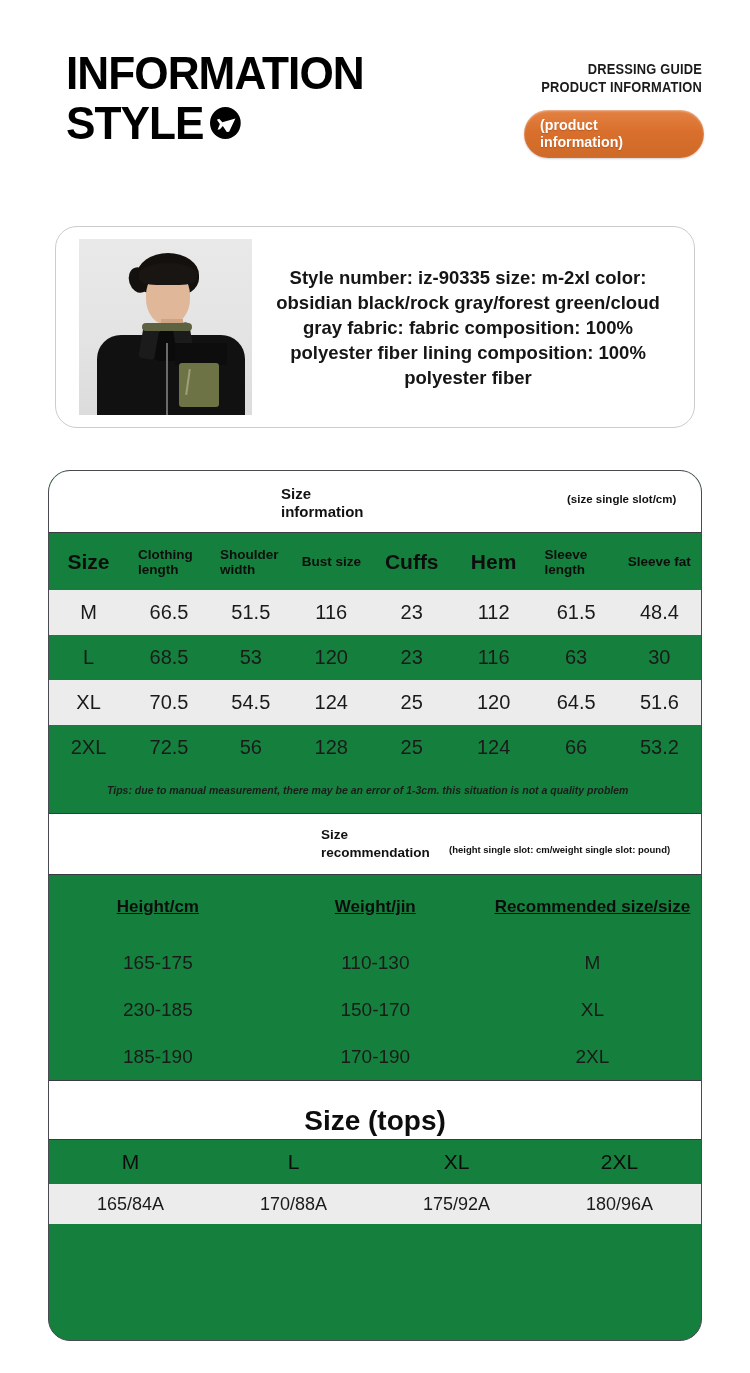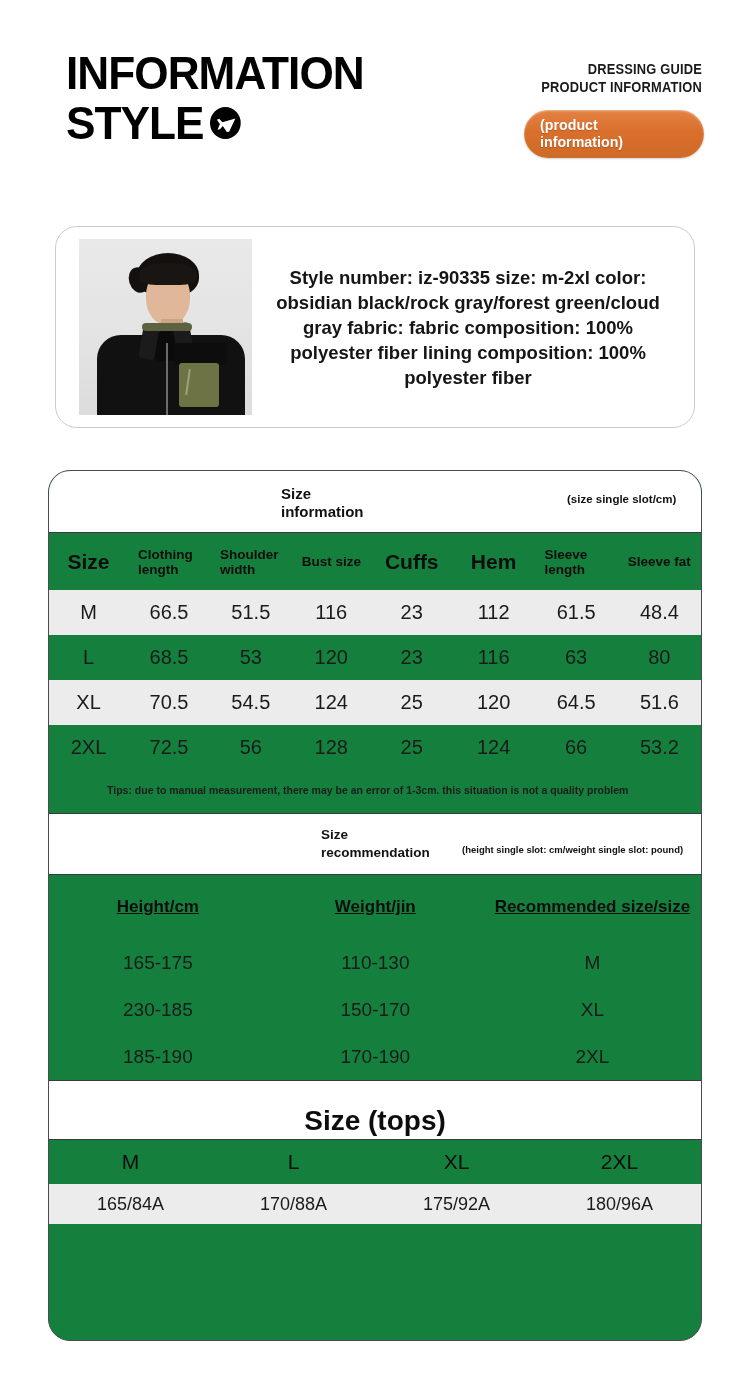--- a/index.html
+++ b/index.html
@@ -312,7 +312,7 @@
           <td>23</td>
           <td>116</td>
           <td>63</td>
-          <td>80</td>
+          <td>30</td>
         </tr>
         <tr class="drow shade">
           <td>XL</td>

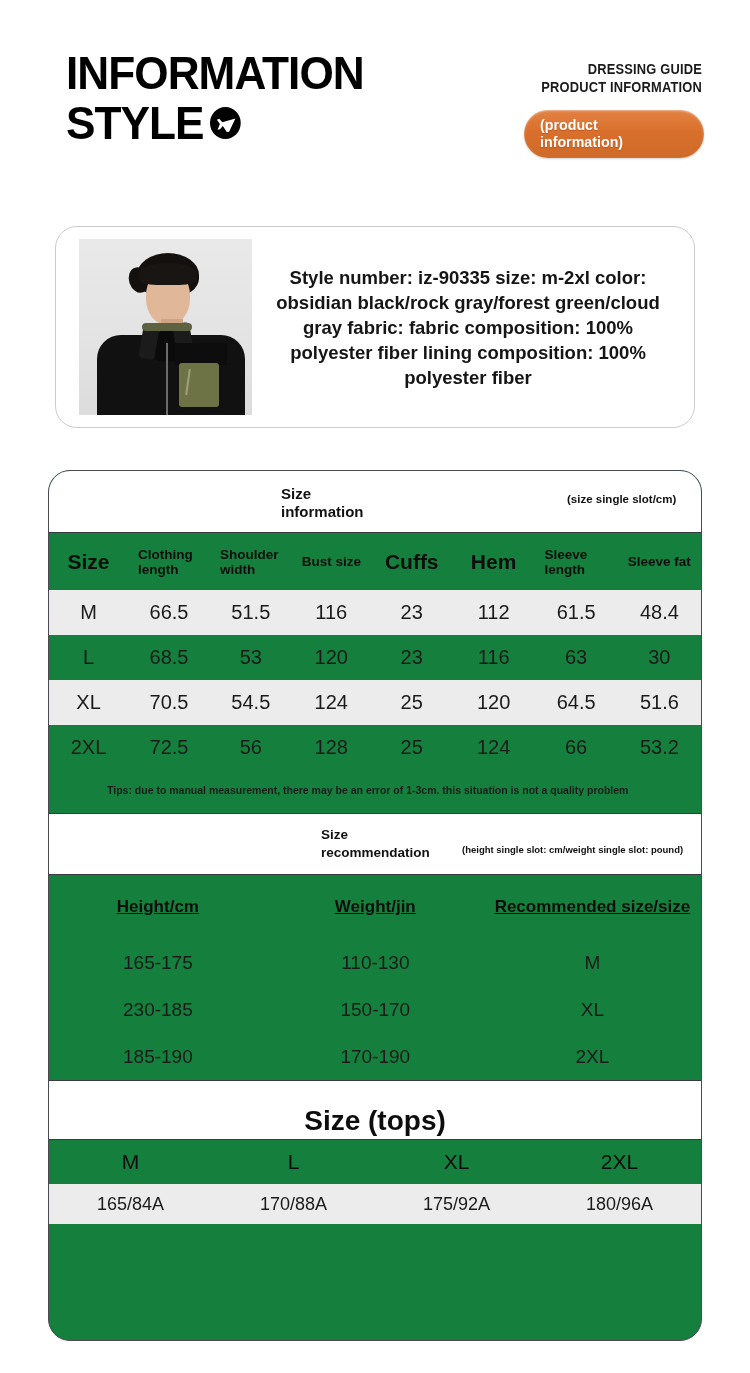--- a/index.html
+++ b/index.html
@@ -162,6 +162,7 @@
     color: #1c1c1c;
     padding: 14px 40px 16px 58px;
     text-align: left;
+    font-style: italic;
   }
 
   

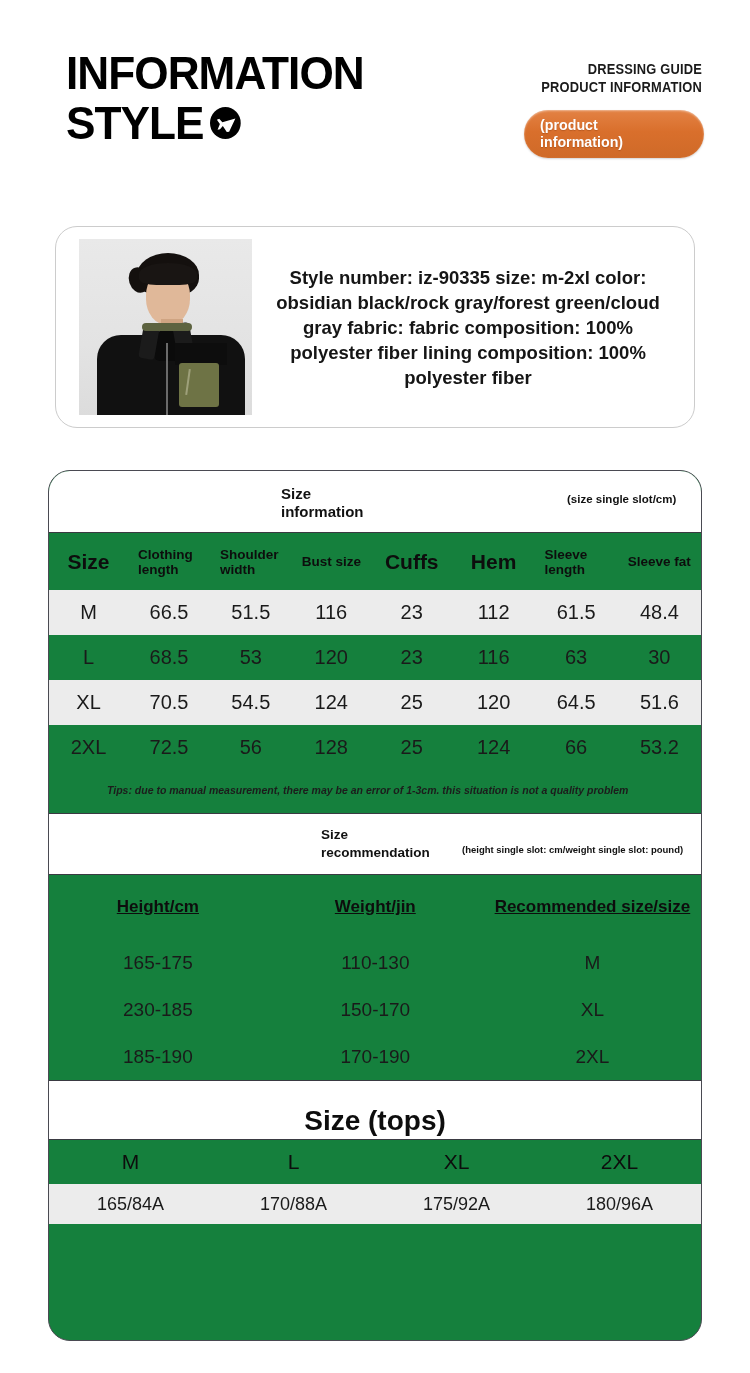--- a/index.html
+++ b/index.html
@@ -173,7 +173,7 @@
     font-weight:bold; font-size:13.5px; line-height:18px; color:#111;
   }
   .sec2-banner .n2 {
-    position:absolute; left:413px; top:30px; width:250px;
+    position:absolute; left:400px; top:30px; width:250px;
     font-size:9.5px; line-height:12px; font-weight:bold; color:#111;
     font-family:"Liberation Sans Narrow","Liberation Sans",sans-serif;
   }

